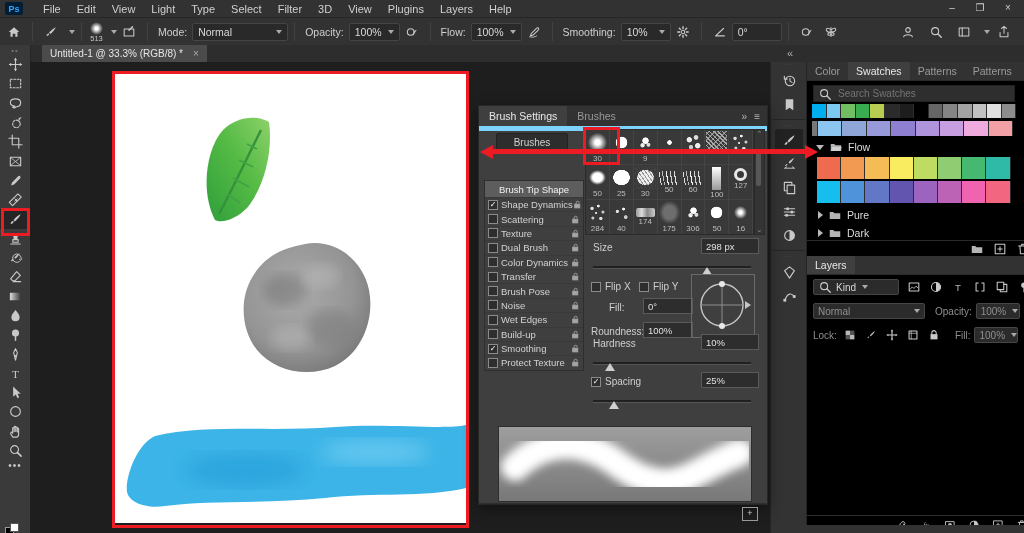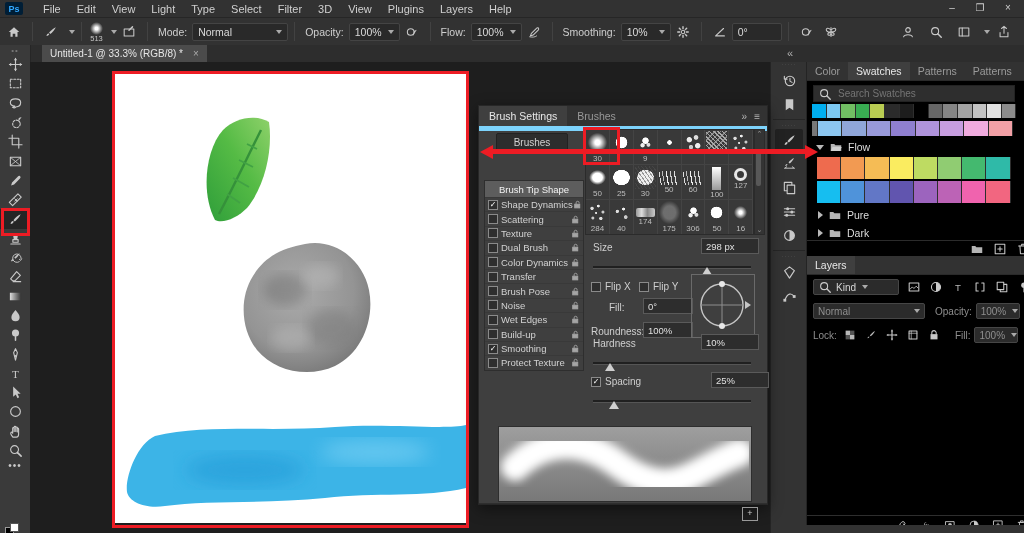--- a/index.html
+++ b/index.html
@@ -919,7 +919,7 @@
           <span class="bp-cb" id="spacingCb">✓</span>
           <span>Spacing</span>
         </div>
-      <div class="bp-field" style="left:232px;top:246px;width:48px">
+      <div class="bp-field" style="left:222px;top:246px;width:48px">
           <span>25%</span>
         </div>
       <div class="slider" style="left:114px;top:274px;width:158px">

